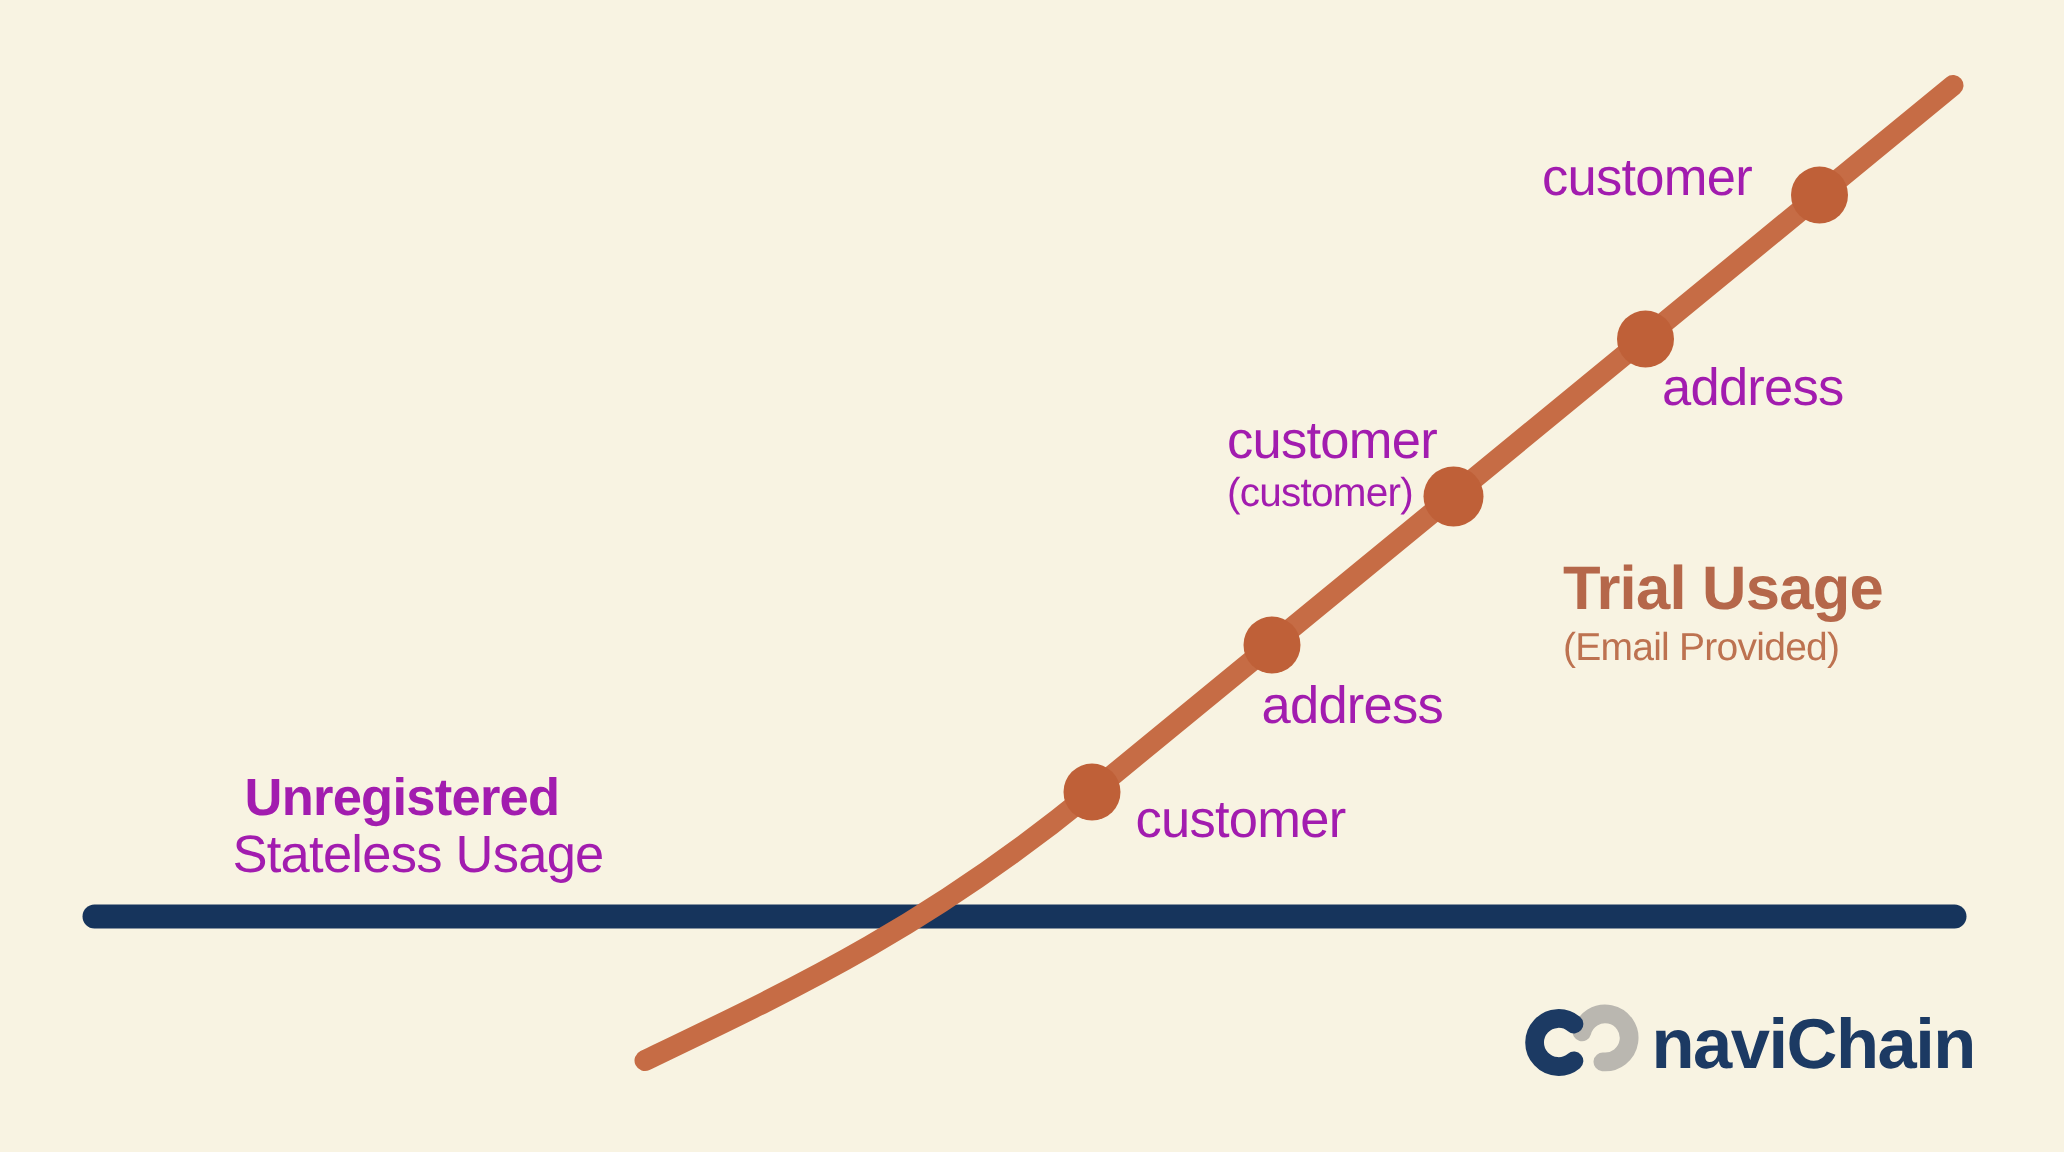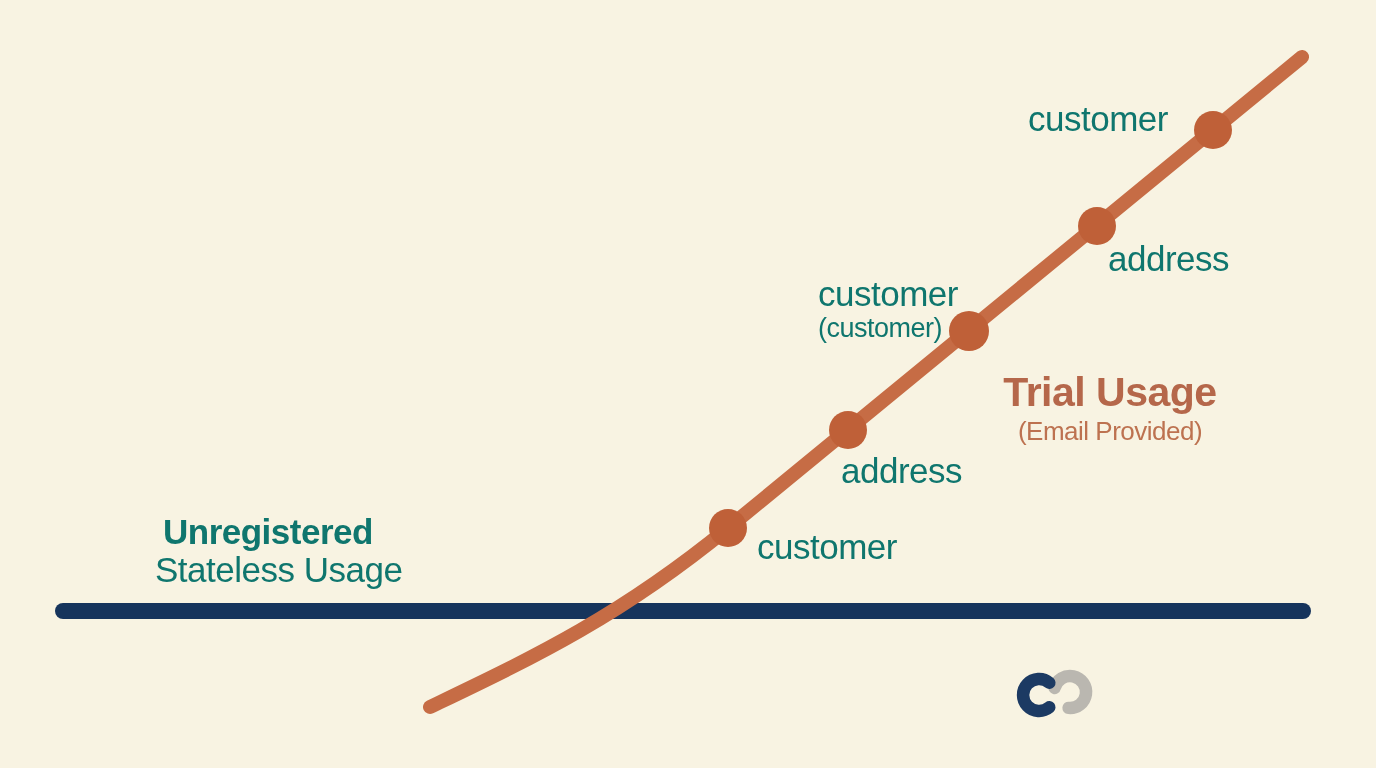--- a/index.html
+++ b/index.html
@@ -26,7 +26,7 @@
   }
   .label {
     position: absolute;
-    color: #0f766e;
+    color: #a21caf;
     letter-spacing: -0.5px;
     line-height: 1.08;
     white-space: nowrap;

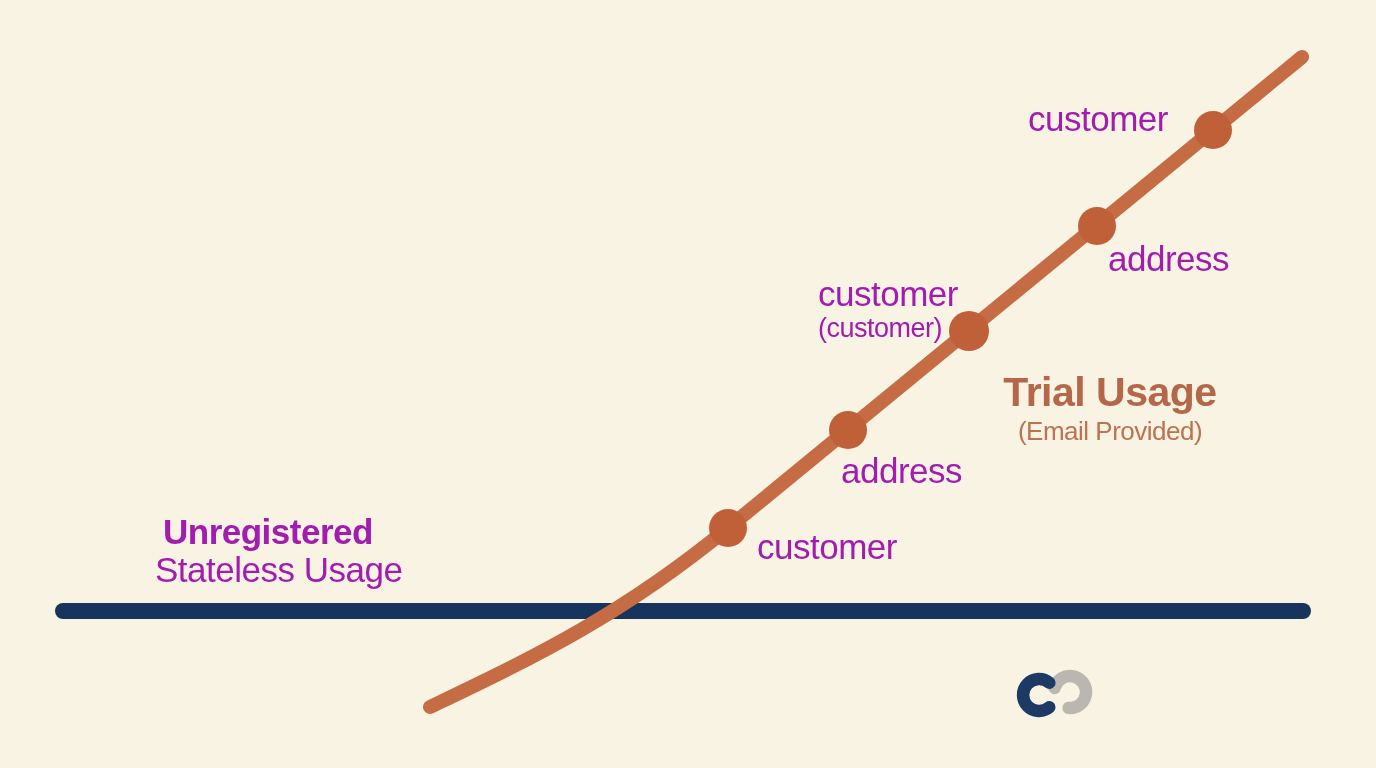--- a/index.html
+++ b/index.html
@@ -43,10 +43,9 @@
   }
   .stage-trial {
     position: absolute;
-    left: 984px;
+    left: 1042px;
     top: 372px;
     width: 252px;
-    text-align: center;
     white-space: nowrap;
   }
   .stage-trial-title {

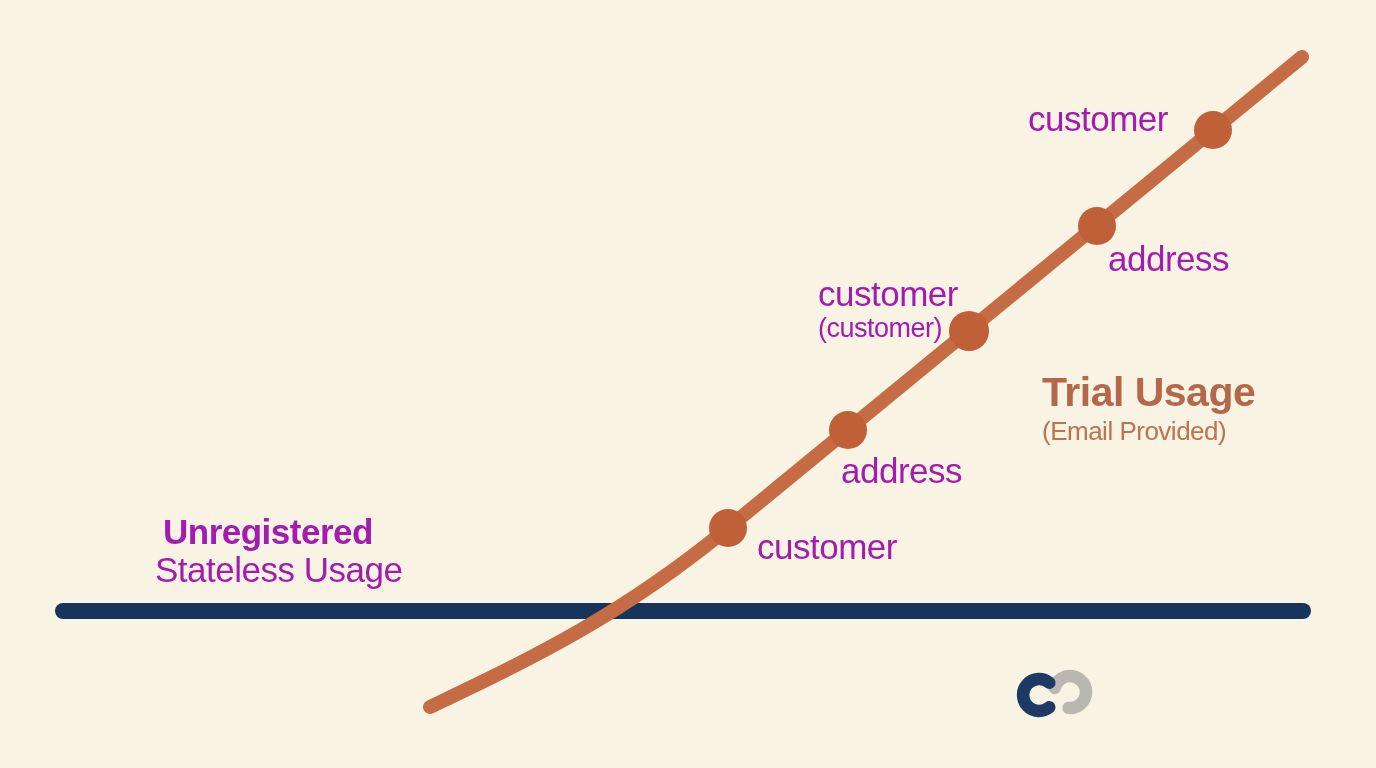--- a/index.html
+++ b/index.html
@@ -119,6 +119,7 @@
     <div class="stage-trial-sub">(Email Provided)</div>
   </div>
 
+  <div class="logo-text">naviChain</div>
 
 </div>
 

